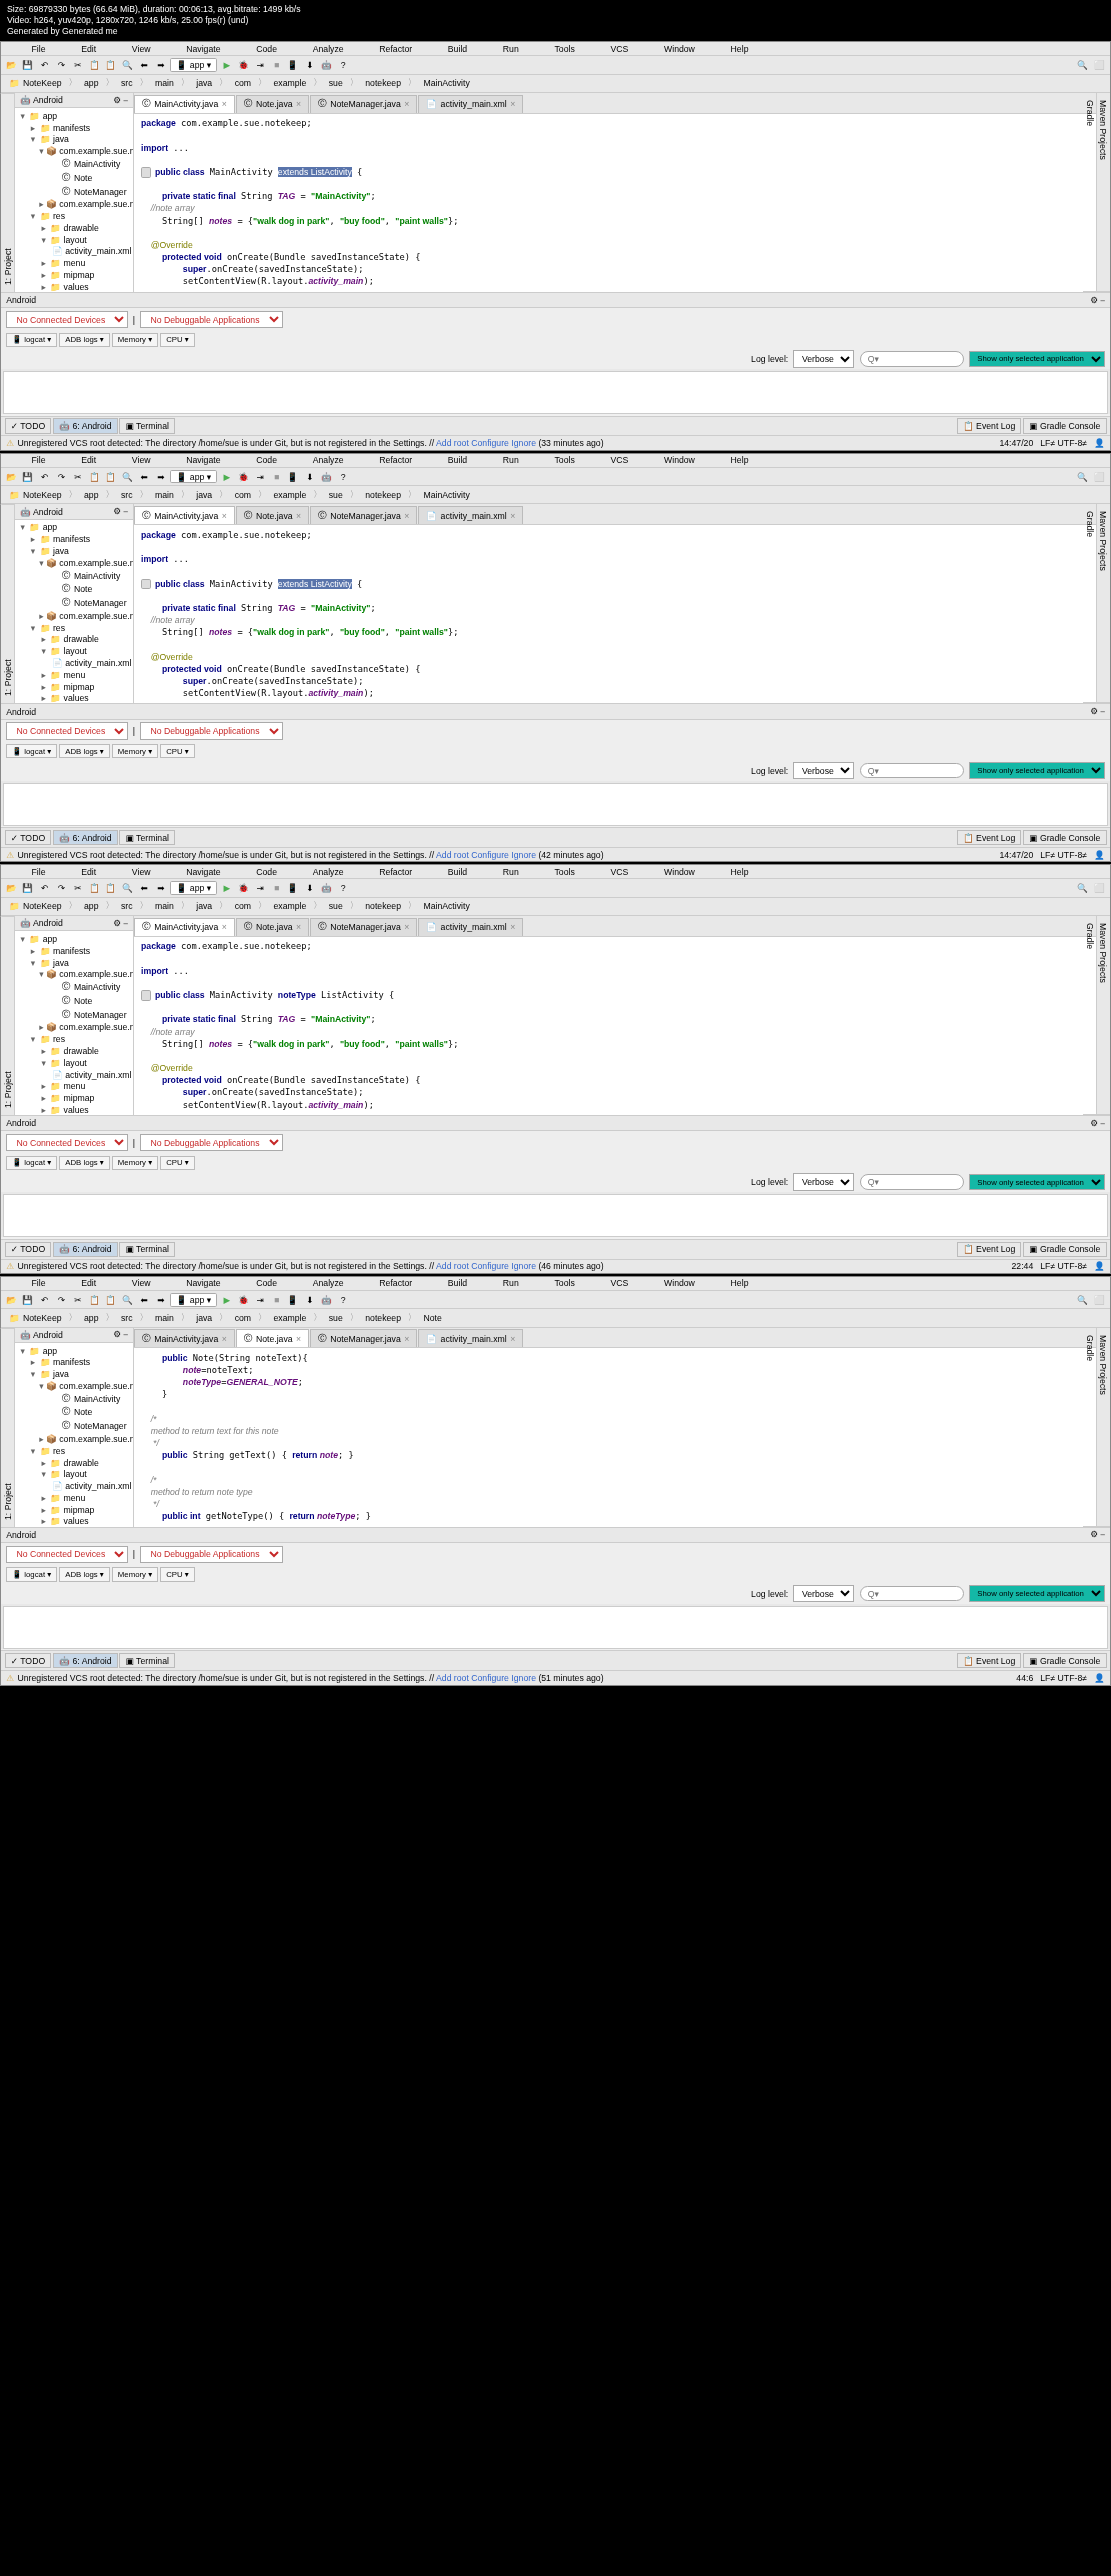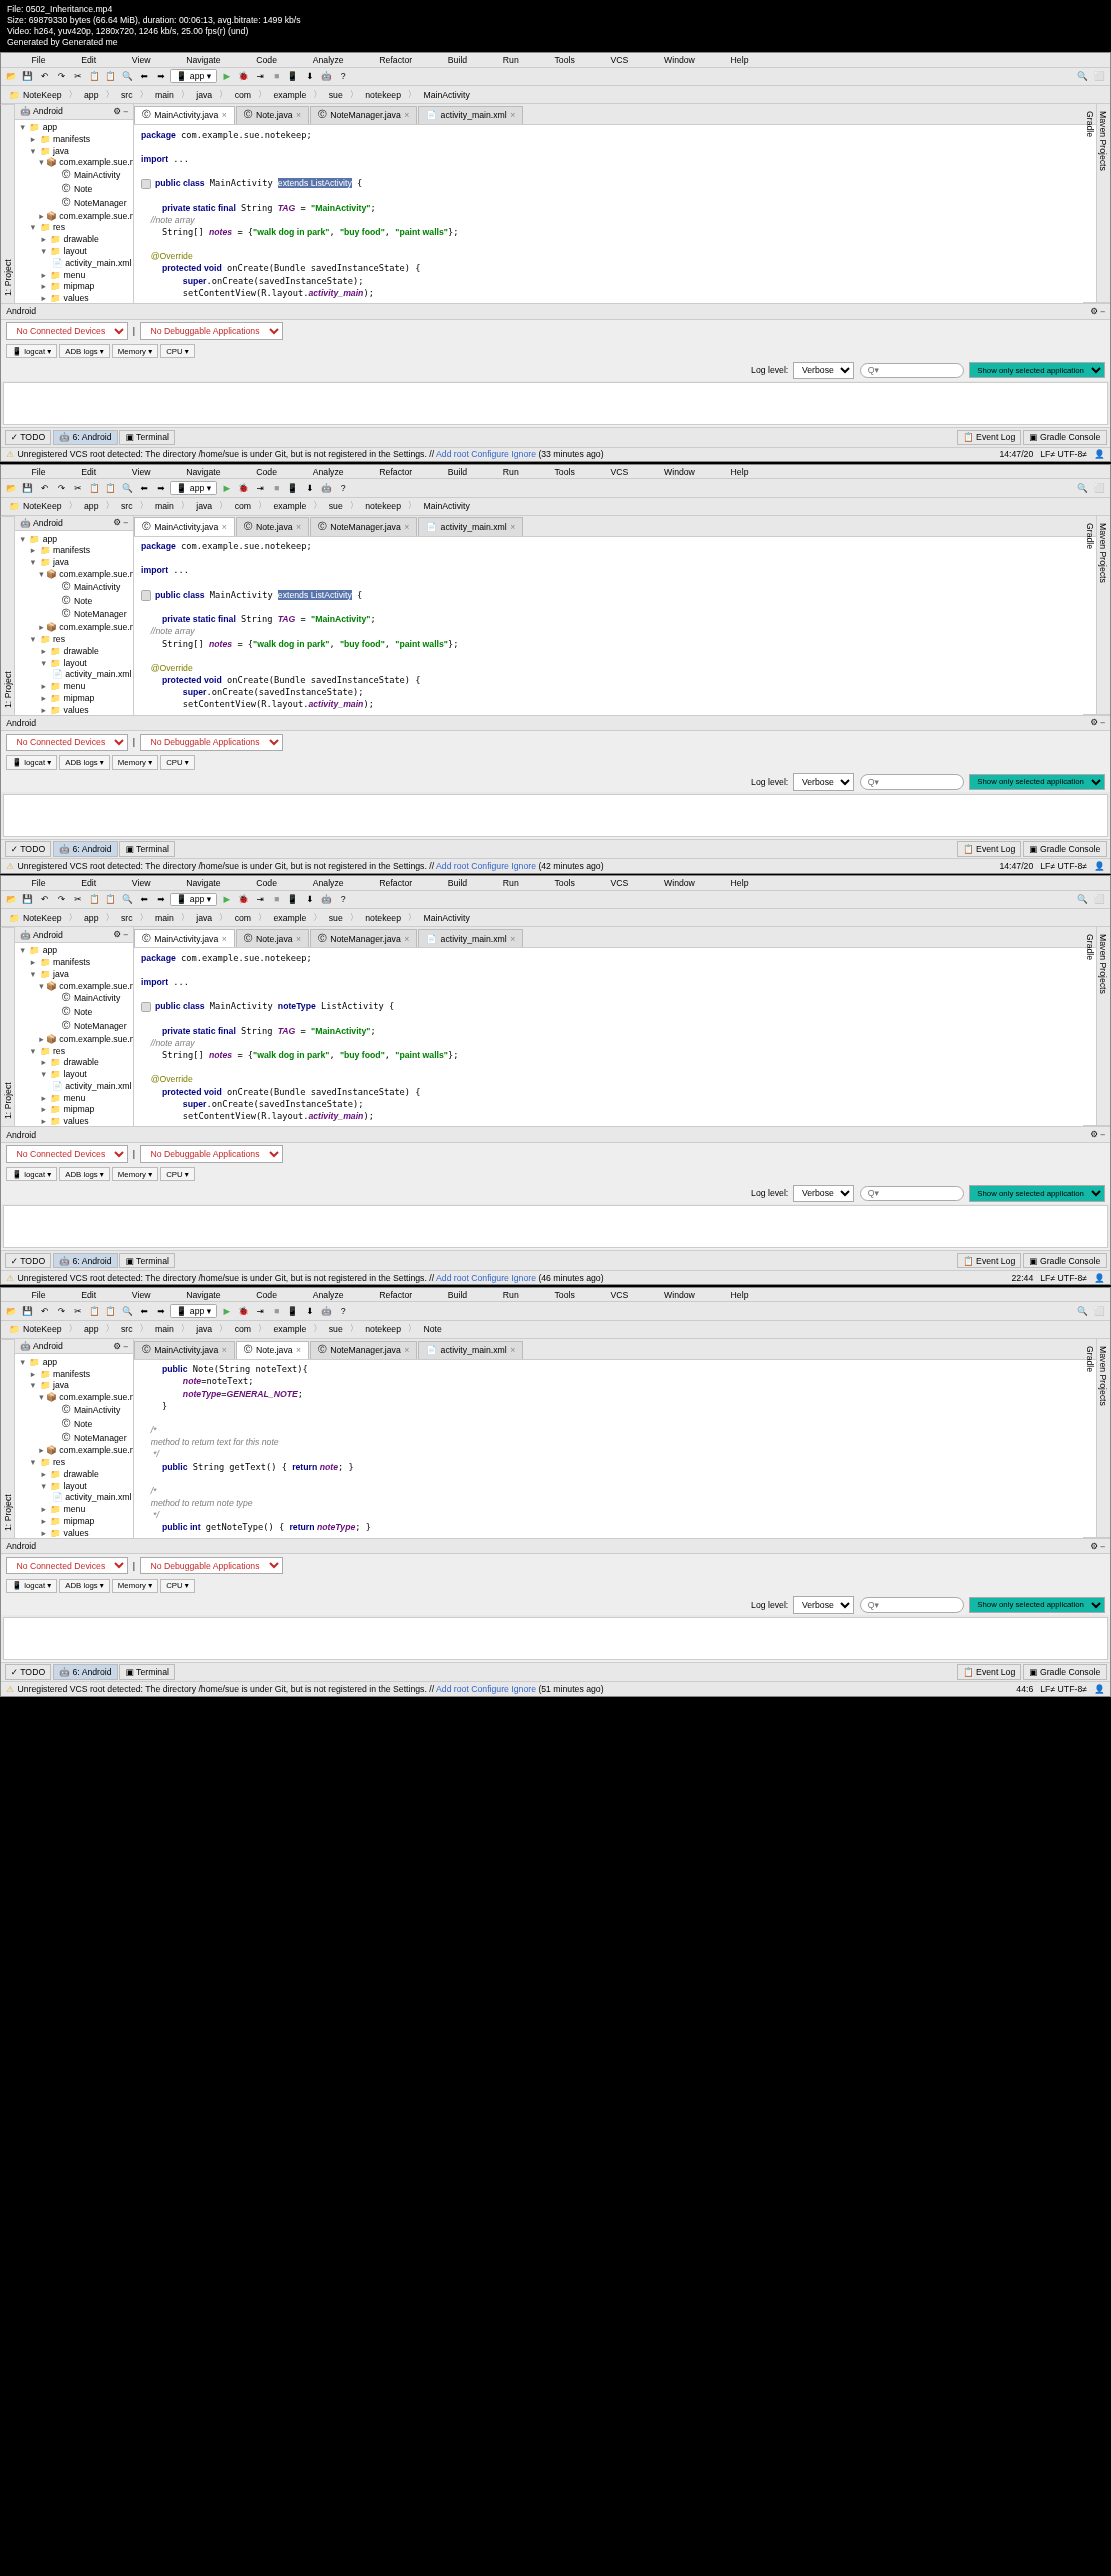--- a/index.html
+++ b/index.html
@@ -68,7 +68,6 @@
 <body>
 
 <div class="video-header">
-  <div>File: 0502_Inheritance.mp4</div>
   <div>Size: 69879330 bytes (66.64 MiB), duration: 00:06:13, avg.bitrate: 1499 kb/s</div>
   <div>Video: h264, yuv420p, 1280x720, 1246 kb/s, 25.00 fps(r) (und)</div>
   <div>Generated by Generated me</div>

